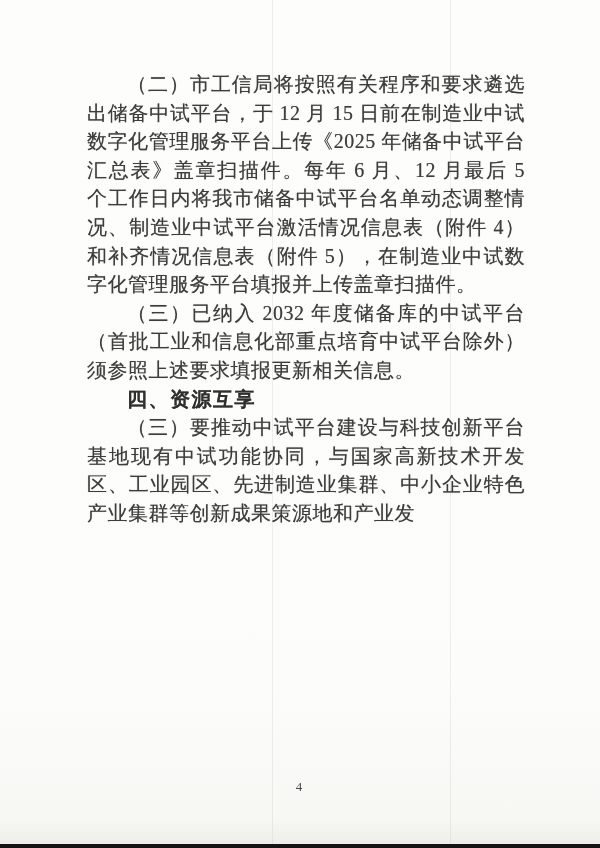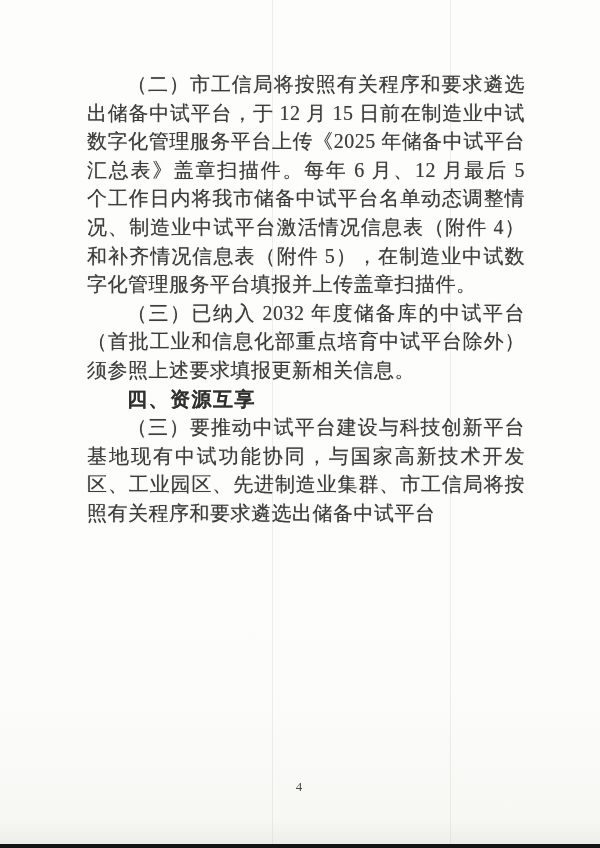--- a/index.html
+++ b/index.html
@@ -85,7 +85,7 @@
     <p>（二）市工信局将按照有关程序和要求遴选出储备中试平台，于 12 月 15 日前在制造业中试数字化管理服务平台上传《2025 年储备中试平台汇总表》盖章扫描件。每年 6 月、12 月最后 5 个工作日内将我市储备中试平台名单动态调整情况、制造业中试平台激活情况信息表（附件 4）和补齐情况信息表（附件 5），在制造业中试数字化管理服务平台填报并上传盖章扫描件。</p>
     <p>（三）已纳入 2032 年度储备库的中试平台（首批工业和信息化部重点培育中试平台除外）须参照上述要求填报更新相关信息。</p>
     <p class="section-heading">四、资源互享</p>
-    <p>（三）要推动中试平台建设与科技创新平台基地现有中试功能协同，与国家高新技术开发区、工业园区、先进制造业集群、市工信局将按照有关程序和要求遴选出储备中试平台</p>
+    <p>（三）要推动中试平台建设与科技创新平台基地现有中试功能协同，与国家高新技术开发区、工业园区、先进制造业集群、中小企业特色产业集群等创新成果策源地和产业发</p>
   </div>
 
   <div class="page-number">4</div>

